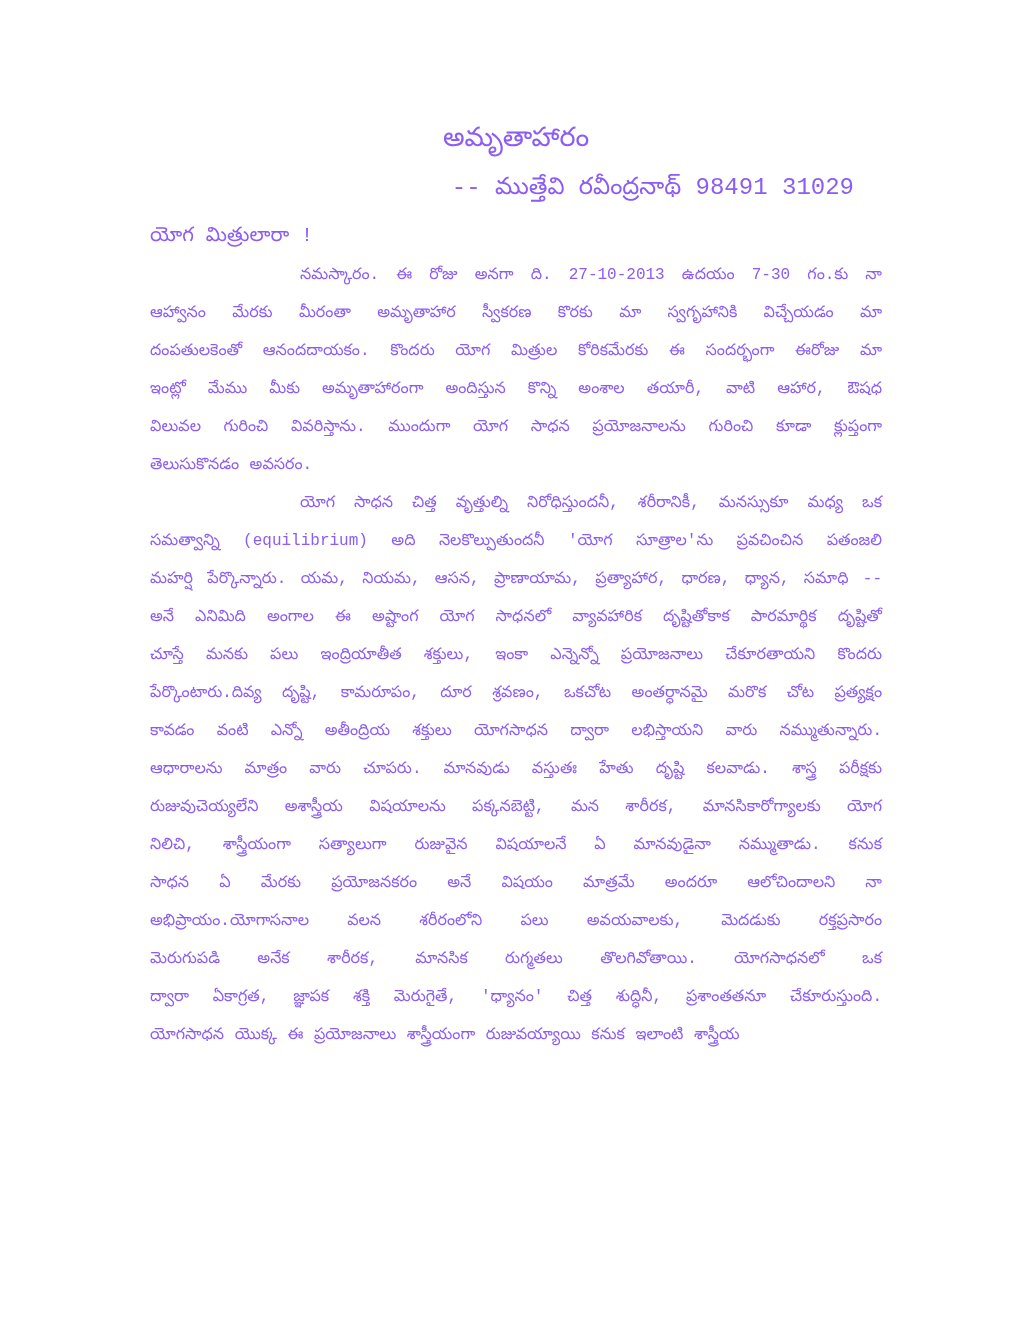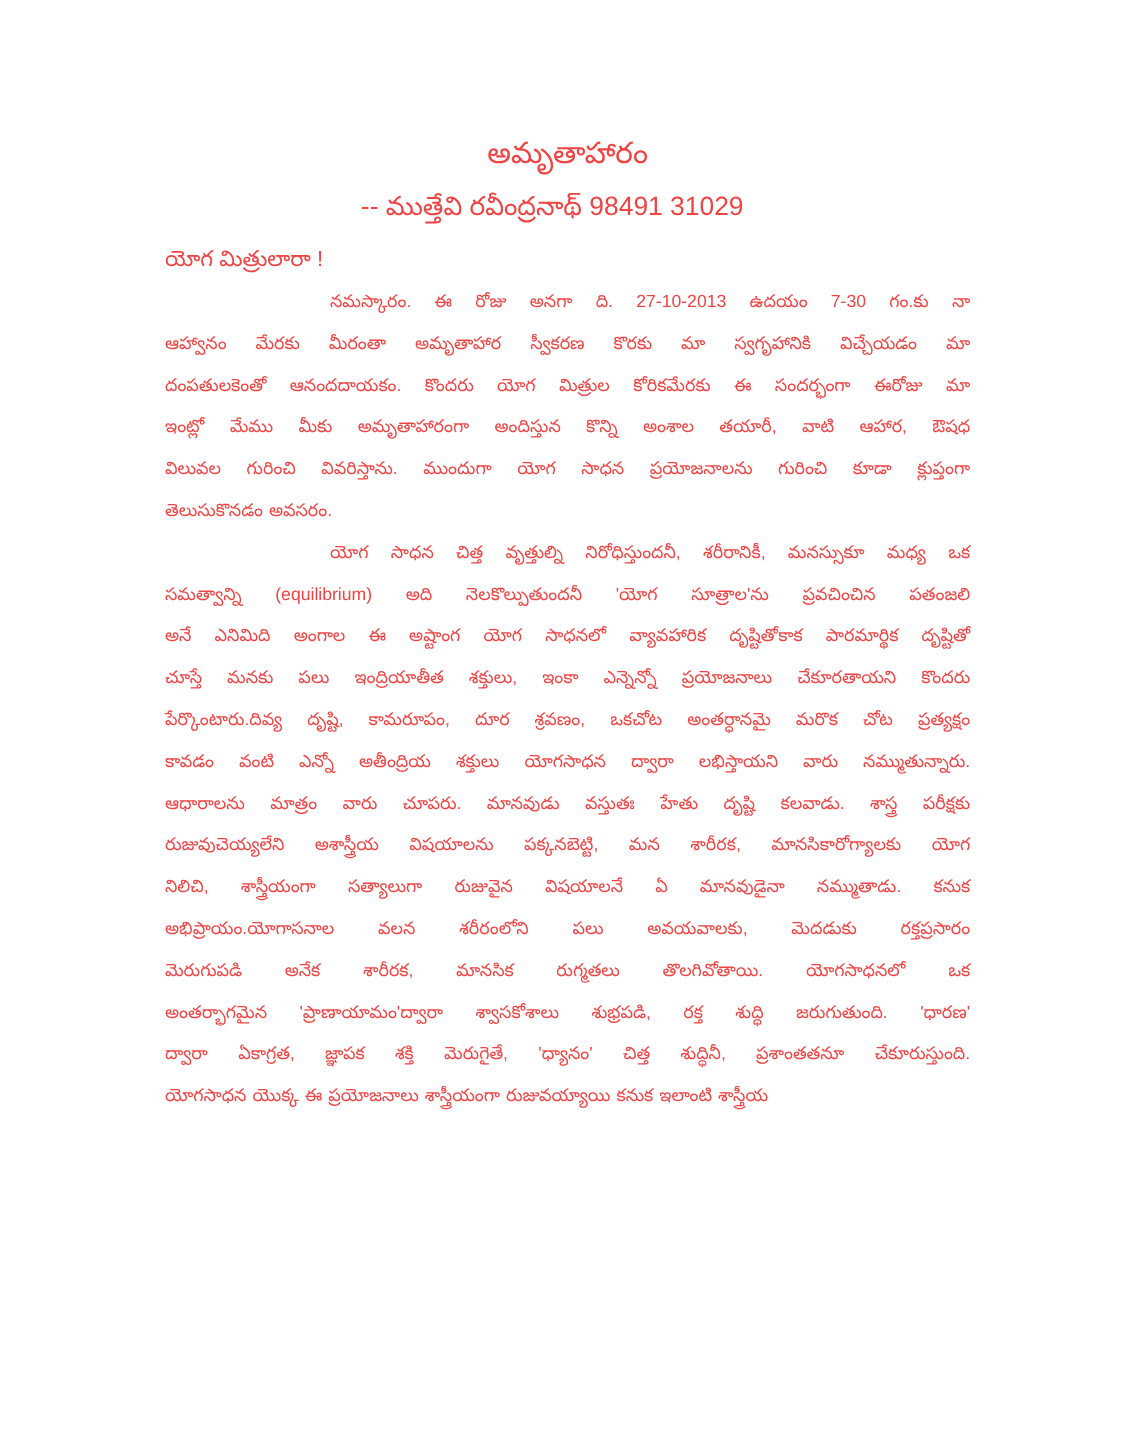--- a/index.html
+++ b/index.html
@@ -12,8 +12,8 @@
     width: 1020px;
     height: 1208px;
     background: #ffffff;
-    color: #ef4444;
-    font-family: Liberation Sans, sans-serif;
+    color: #8b5cf6;
+    font-family: Liberation Mono, monospace;
     overflow: hidden;
   }
   .doc {

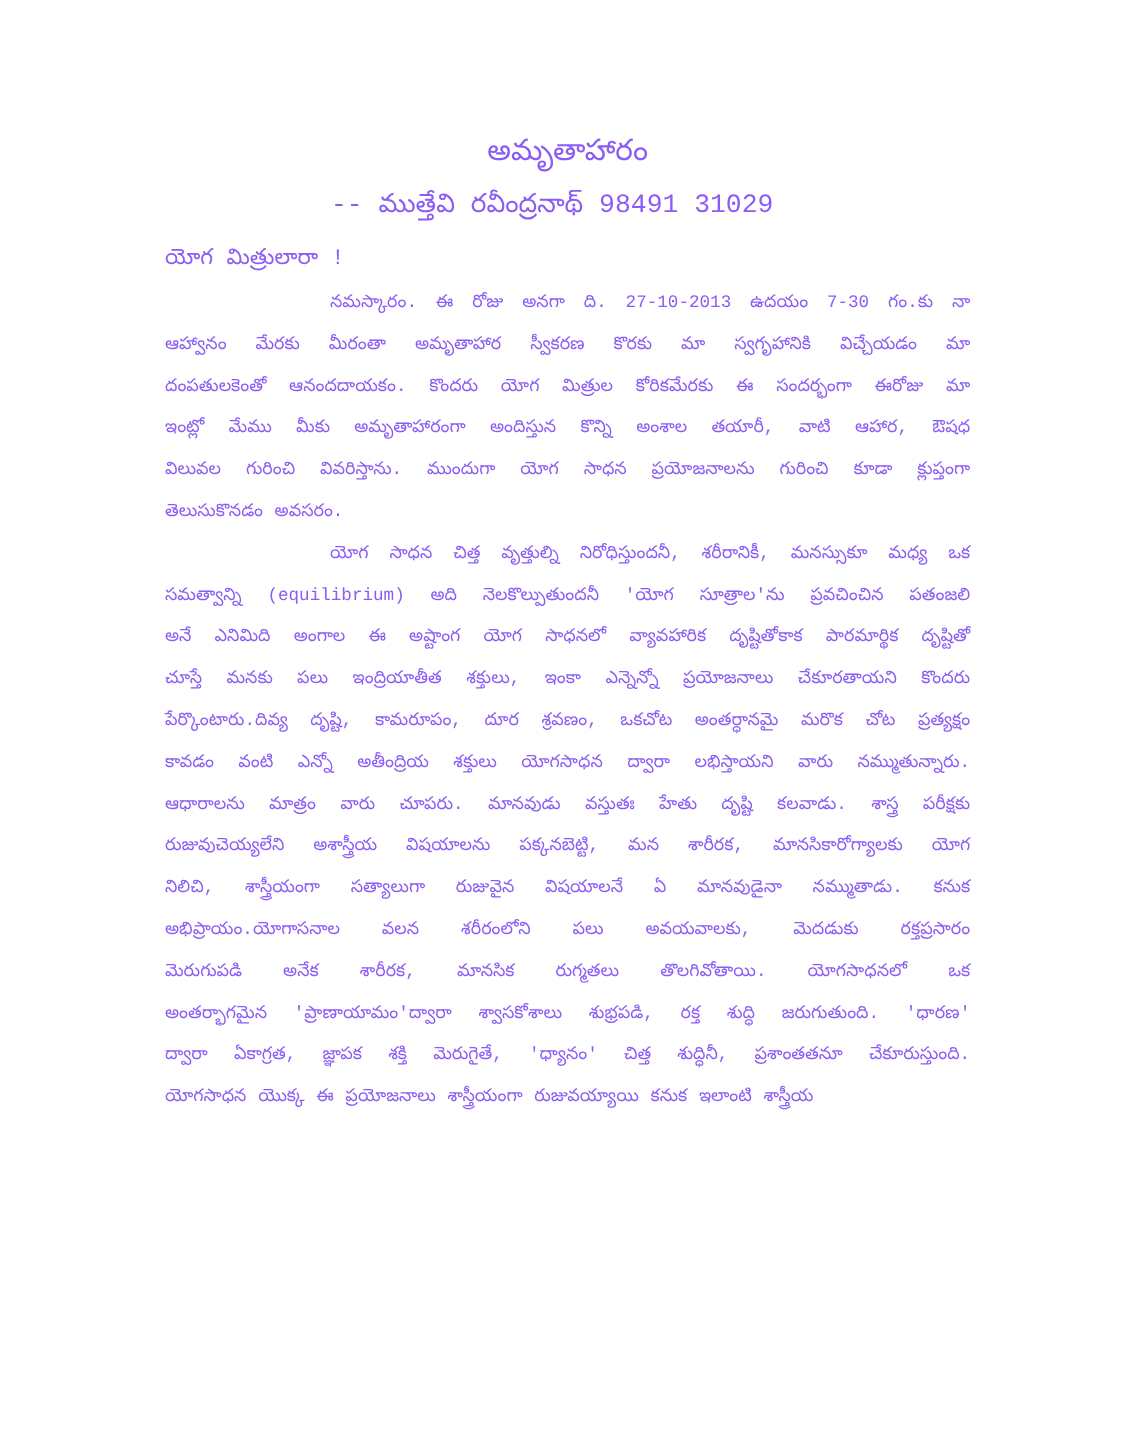--- a/index.html
+++ b/index.html
@@ -28,7 +28,7 @@
     font-weight: 400;
   }
   .byline {
-    text-align: center;
+    text-align: right;
     padding-right: 28px;
     font-size: 24px;
     line-height: 44px;

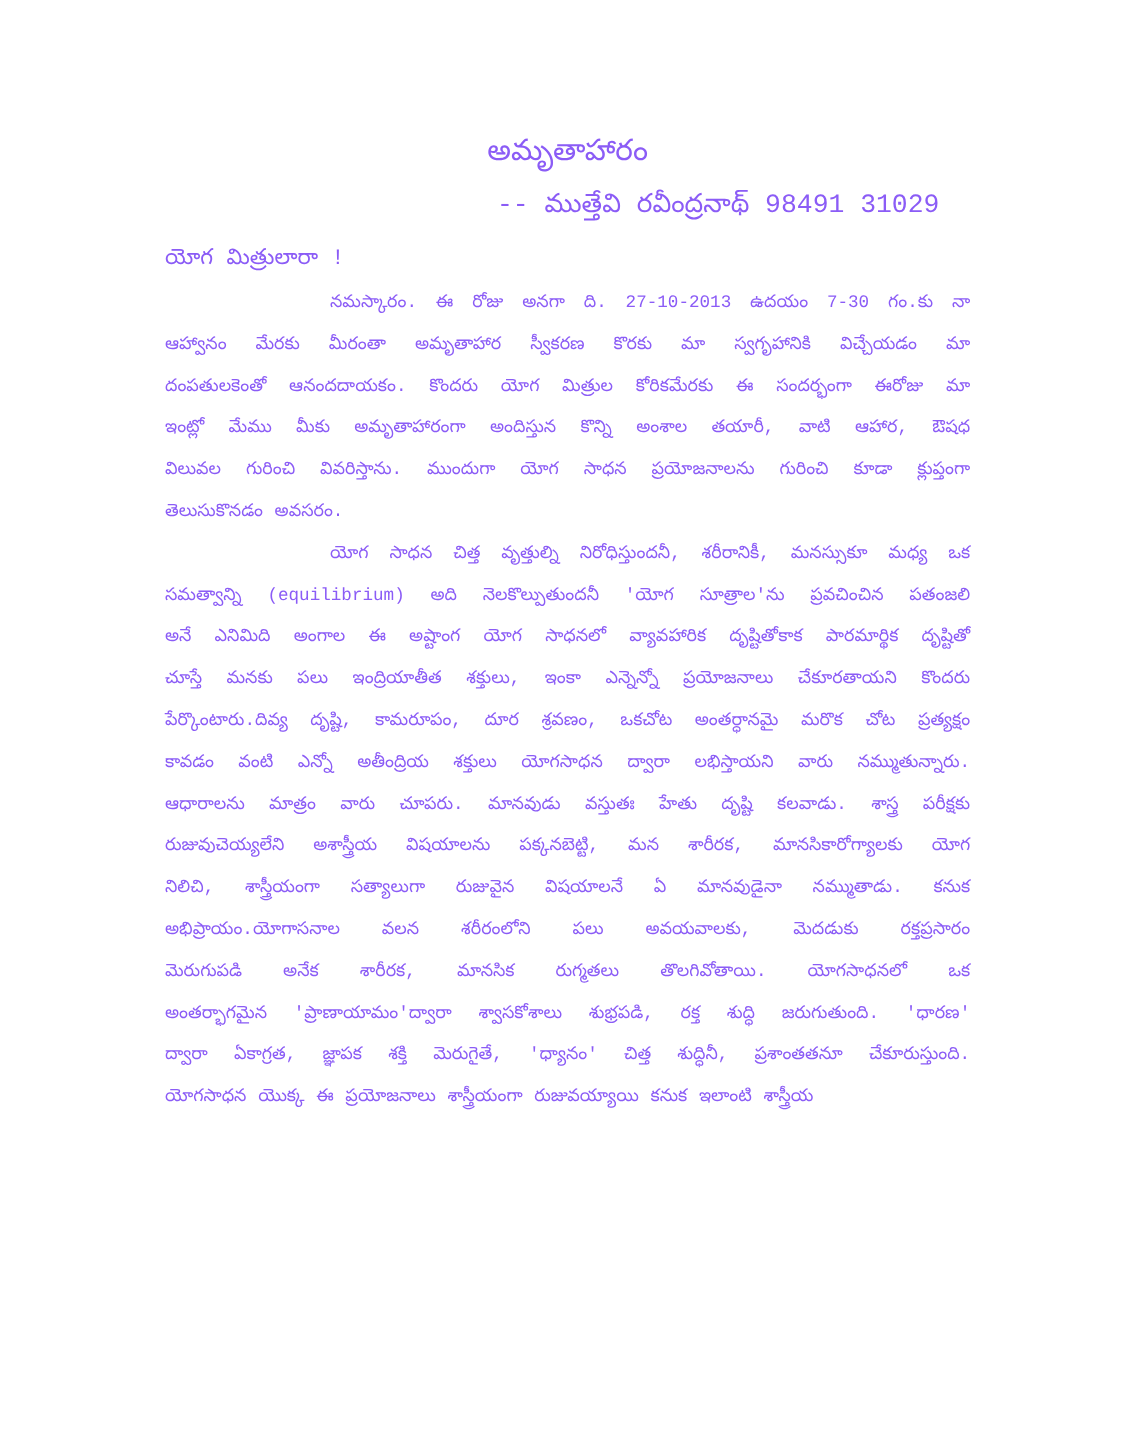--- a/index.html
+++ b/index.html
@@ -81,6 +81,7 @@
     <div class="para">
       <div class="line indent">యోగ సాధన చిత్త వృత్తుల్ని నిరోధిస్తుందనీ, శరీరానికీ, మనస్సుకూ మధ్య ఒక</div>
       <div class="line">సమత్వాన్ని (equilibrium) అది నెలకొల్పుతుందనీ 'యోగ సూత్రాల'ను ప్రవచించిన పతంజలి</div>
+      <div class="line">మహర్షి పేర్కొన్నారు. యమ, నియమ, ఆసన, ప్రాణాయామ, ప్రత్యాహార, ధారణ, ధ్యాన, సమాధి --</div>
       <div class="line">అనే ఎనిమిది అంగాల ఈ అష్టాంగ యోగ సాధనలో వ్యావహారిక దృష్టితోకాక పారమార్థిక దృష్టితో</div>
       <div class="line">చూస్తే మనకు పలు ఇంద్రియాతీత శక్తులు, ఇంకా ఎన్నెన్నో ప్రయోజనాలు చేకూరతాయని కొందరు</div>
       <div class="line">పేర్కొంటారు.దివ్య దృష్టి, కామరూపం, దూర శ్రవణం, ఒకచోట అంతర్ధానమై మరొక చోట ప్రత్యక్షం</div>

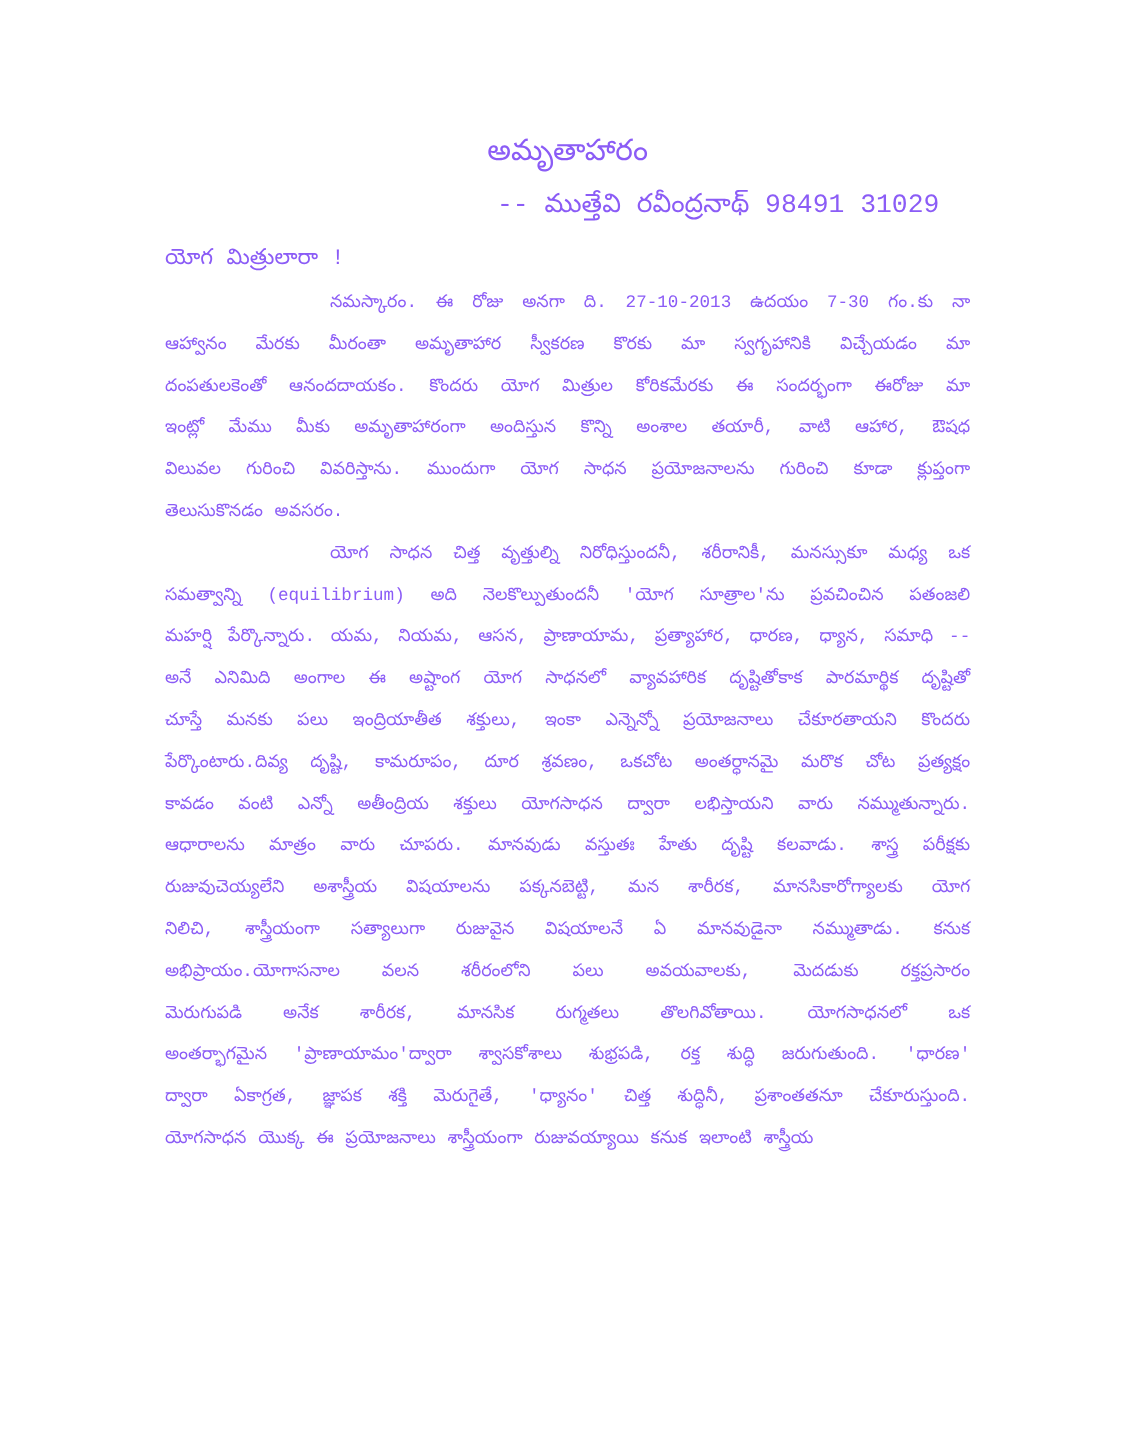--- a/index.html
+++ b/index.html
@@ -89,6 +89,7 @@
       <div class="line">ఆధారాలను మాత్రం వారు చూపరు.  మానవుడు వస్తుతః హేతు దృష్టి కలవాడు. శాస్త్ర పరీక్షకు</div>
       <div class="line">రుజువుచెయ్యలేని అశాస్త్రీయ విషయాలను పక్కనబెట్టి, మన శారీరక, మానసికారోగ్యాలకు యోగ</div>
       <div class="line">నిలిచి, శాస్త్రీయంగా సత్యాలుగా రుజువైన విషయాలనే ఏ మానవుడైనా నమ్ముతాడు. కనుక</div>
+      <div class="line">సాధన ఏ మేరకు ప్రయోజనకరం అనే విషయం మాత్రమే అందరూ ఆలోచిందాలని నా</div>
       <div class="line">అభిప్రాయం.యోగాసనాల వలన శరీరంలోని పలు అవయవాలకు, మెదడుకు రక్తప్రసారం</div>
       <div class="line">మెరుగుపడి అనేక శారీరక, మానసిక రుగ్మతలు తొలగివోతాయి. యోగసాధనలో ఒక</div>
       <div class="line">అంతర్భాగమైన 'ప్రాణాయామం'ద్వారా శ్వాసకోశాలు శుభ్రపడి, రక్త శుద్ధి జరుగుతుంది. 'ధారణ'</div>

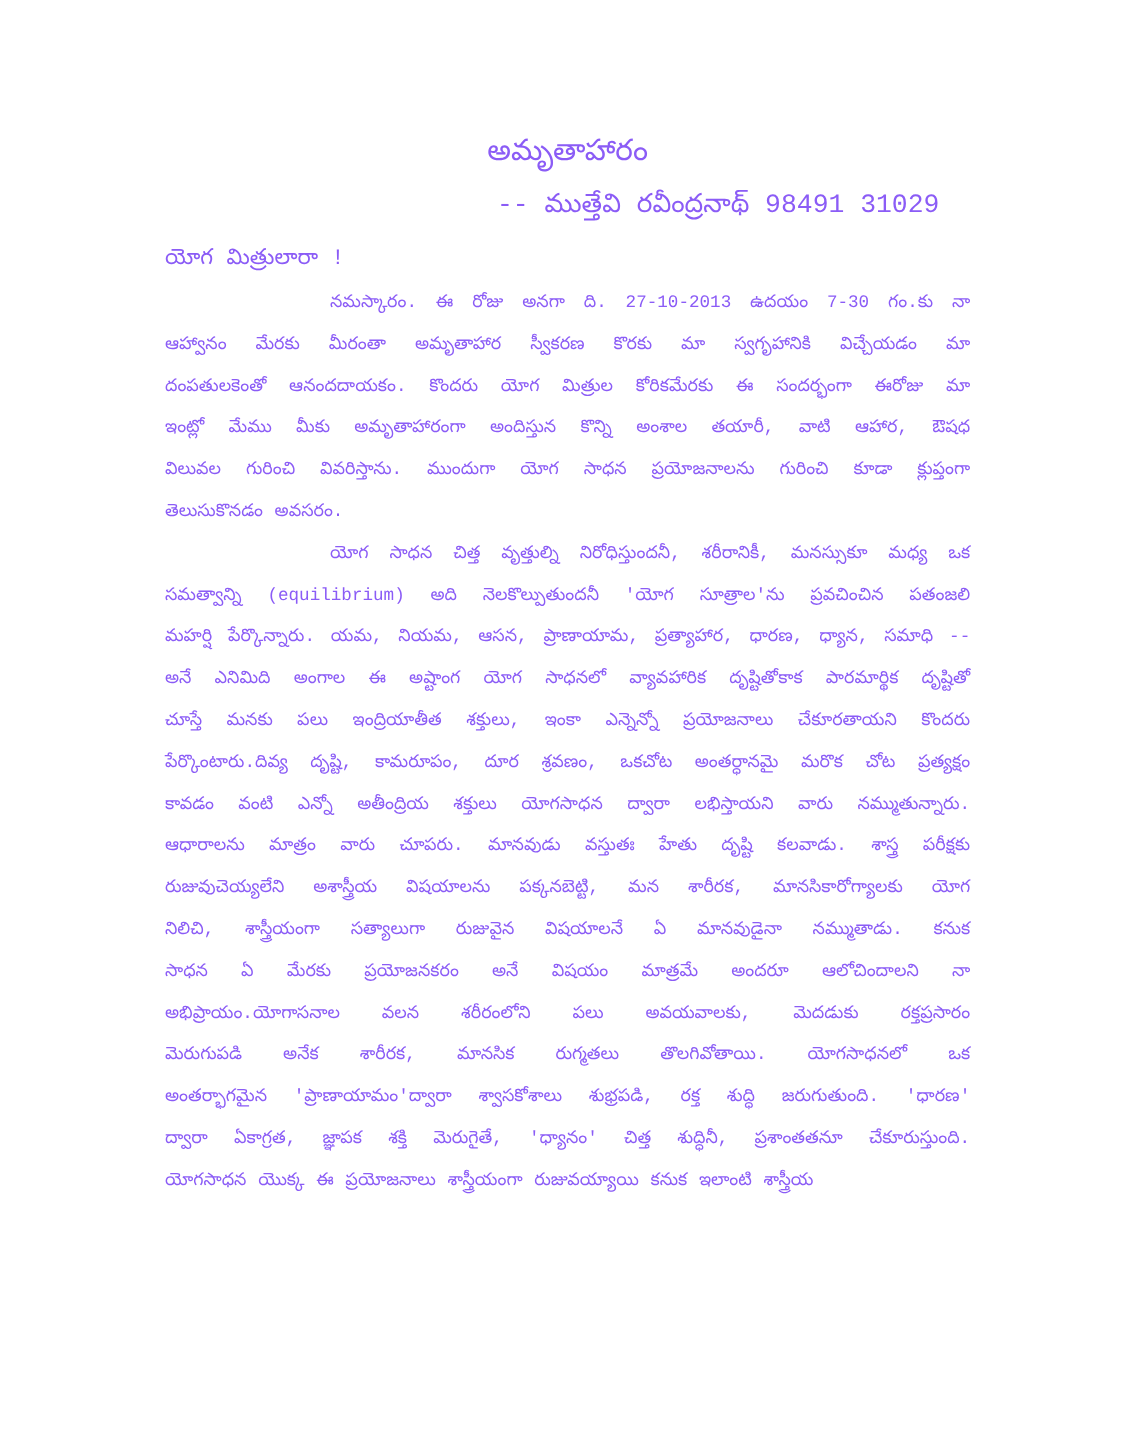--- a/index.html
+++ b/index.html
@@ -92,7 +92,6 @@
       <div class="line">సాధన ఏ మేరకు ప్రయోజనకరం అనే విషయం మాత్రమే అందరూ ఆలోచిందాలని నా</div>
       <div class="line">అభిప్రాయం.యోగాసనాల వలన శరీరంలోని పలు అవయవాలకు, మెదడుకు రక్తప్రసారం</div>
       <div class="line">మెరుగుపడి అనేక శారీరక, మానసిక రుగ్మతలు తొలగివోతాయి. యోగసాధనలో ఒక</div>
-      <div class="line">అంతర్భాగమైన 'ప్రాణాయామం'ద్వారా శ్వాసకోశాలు శుభ్రపడి, రక్త శుద్ధి జరుగుతుంది. 'ధారణ'</div>
       <div class="line">ద్వారా ఏకాగ్రత, జ్ఞాపక శక్తి మెరుగైతే, 'ధ్యానం' చిత్త శుద్ధినీ, ప్రశాంతతనూ చేకూరుస్తుంది.</div>
       <div class="line last">యోగసాధన యొక్క ఈ ప్రయోజనాలు శాస్త్రీయంగా రుజువయ్యాయి కనుక ఇలాంటి శాస్త్రీయ</div>
     </div>

